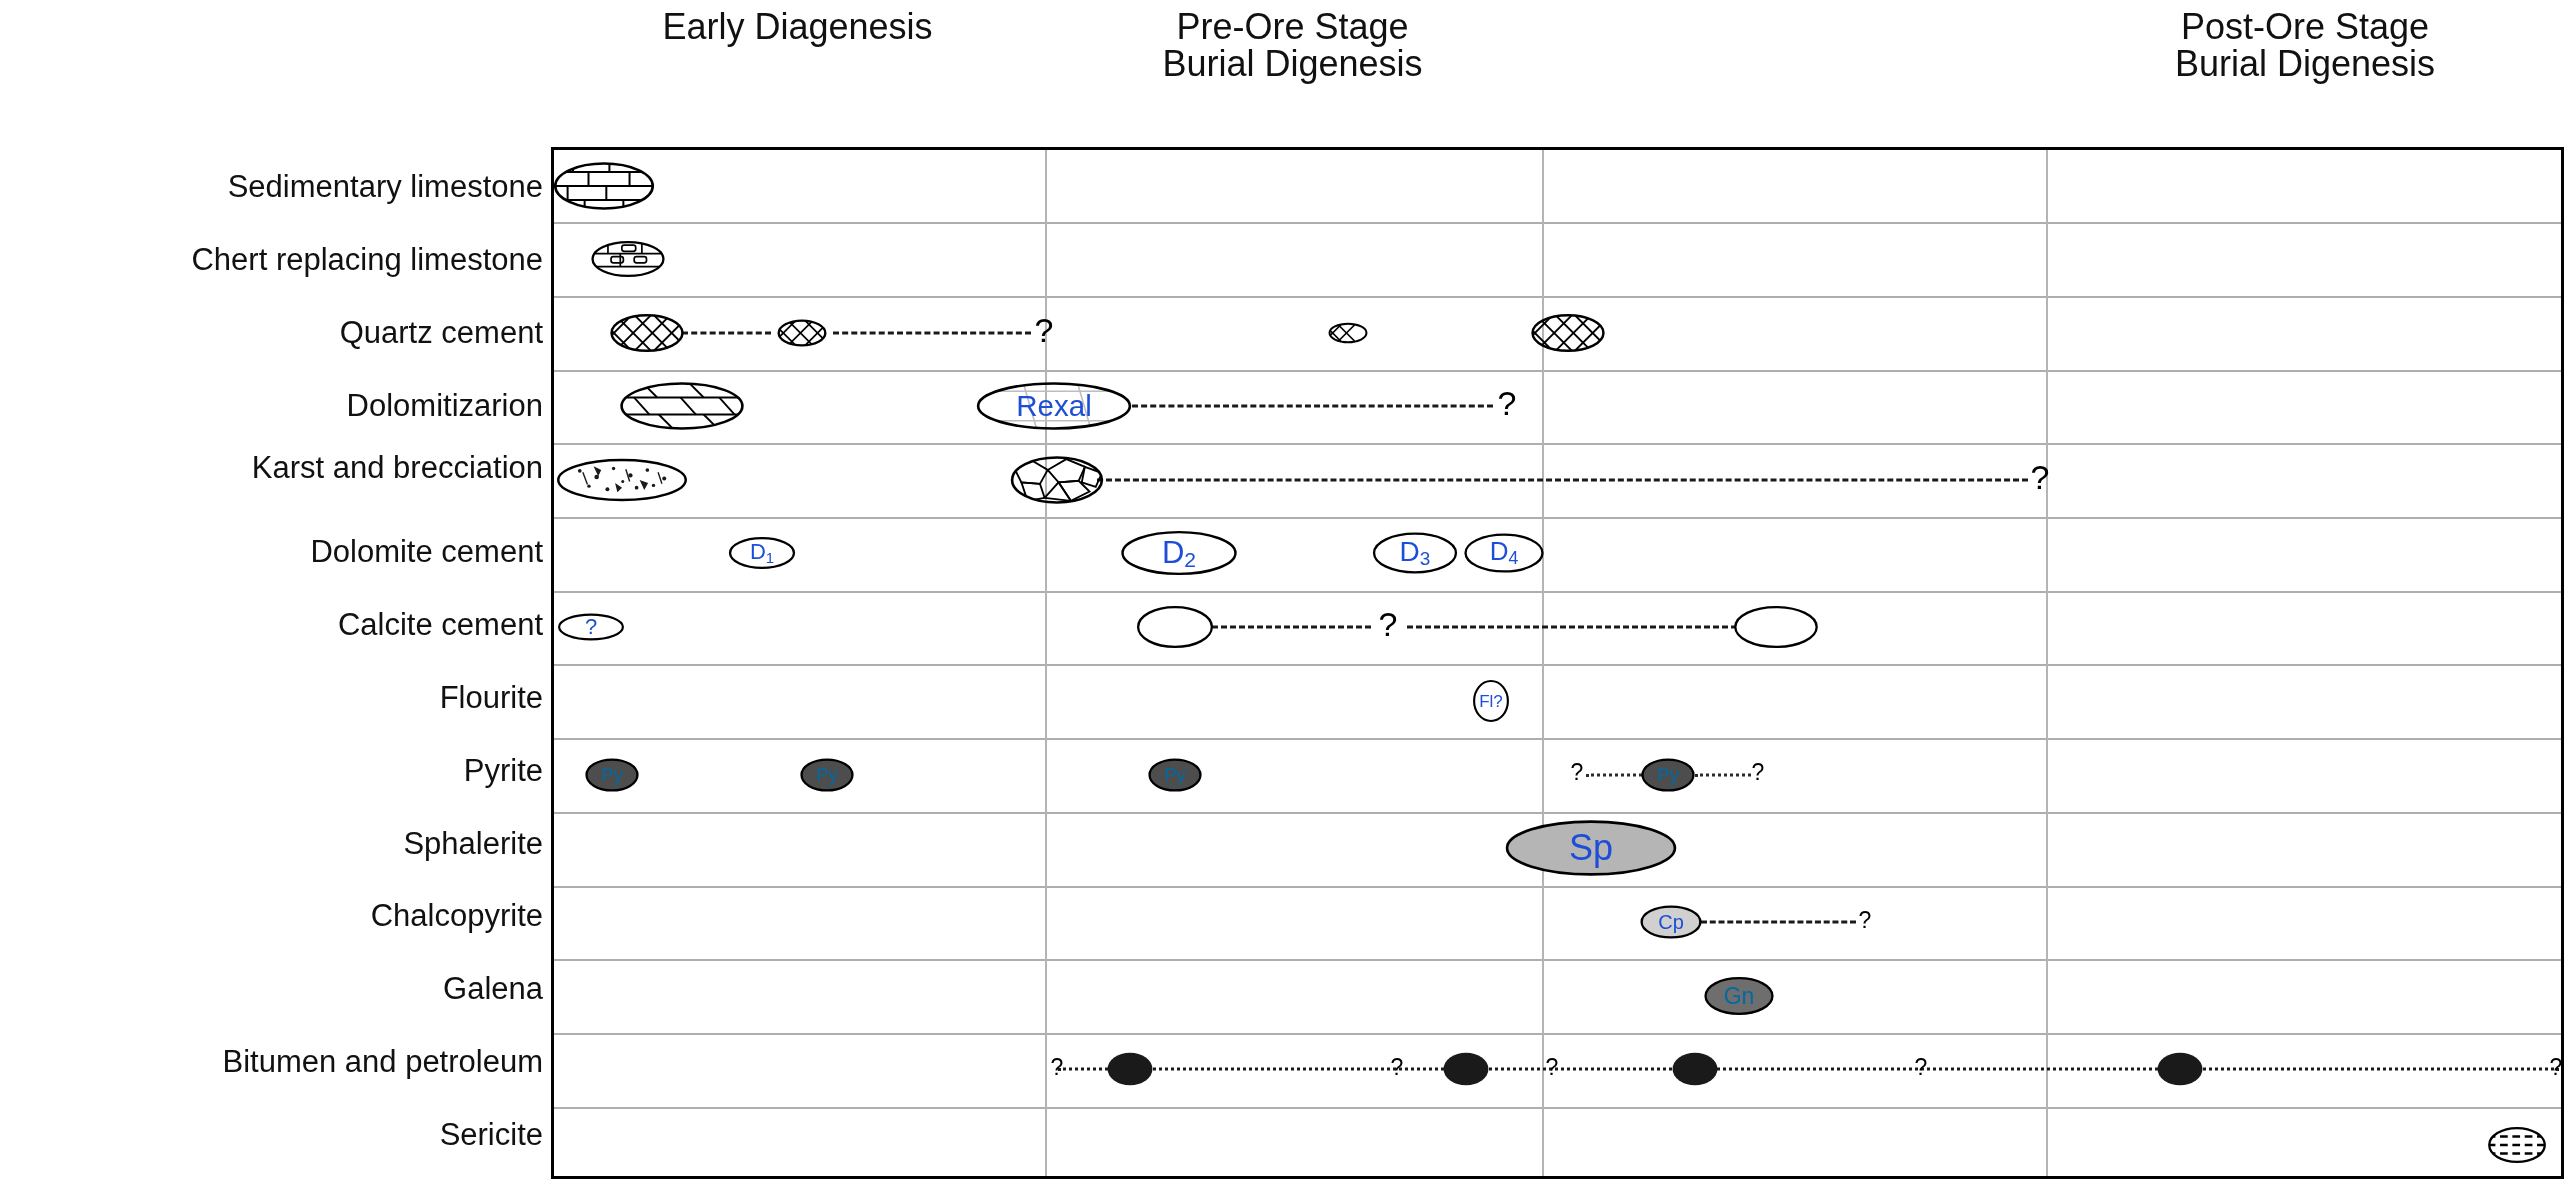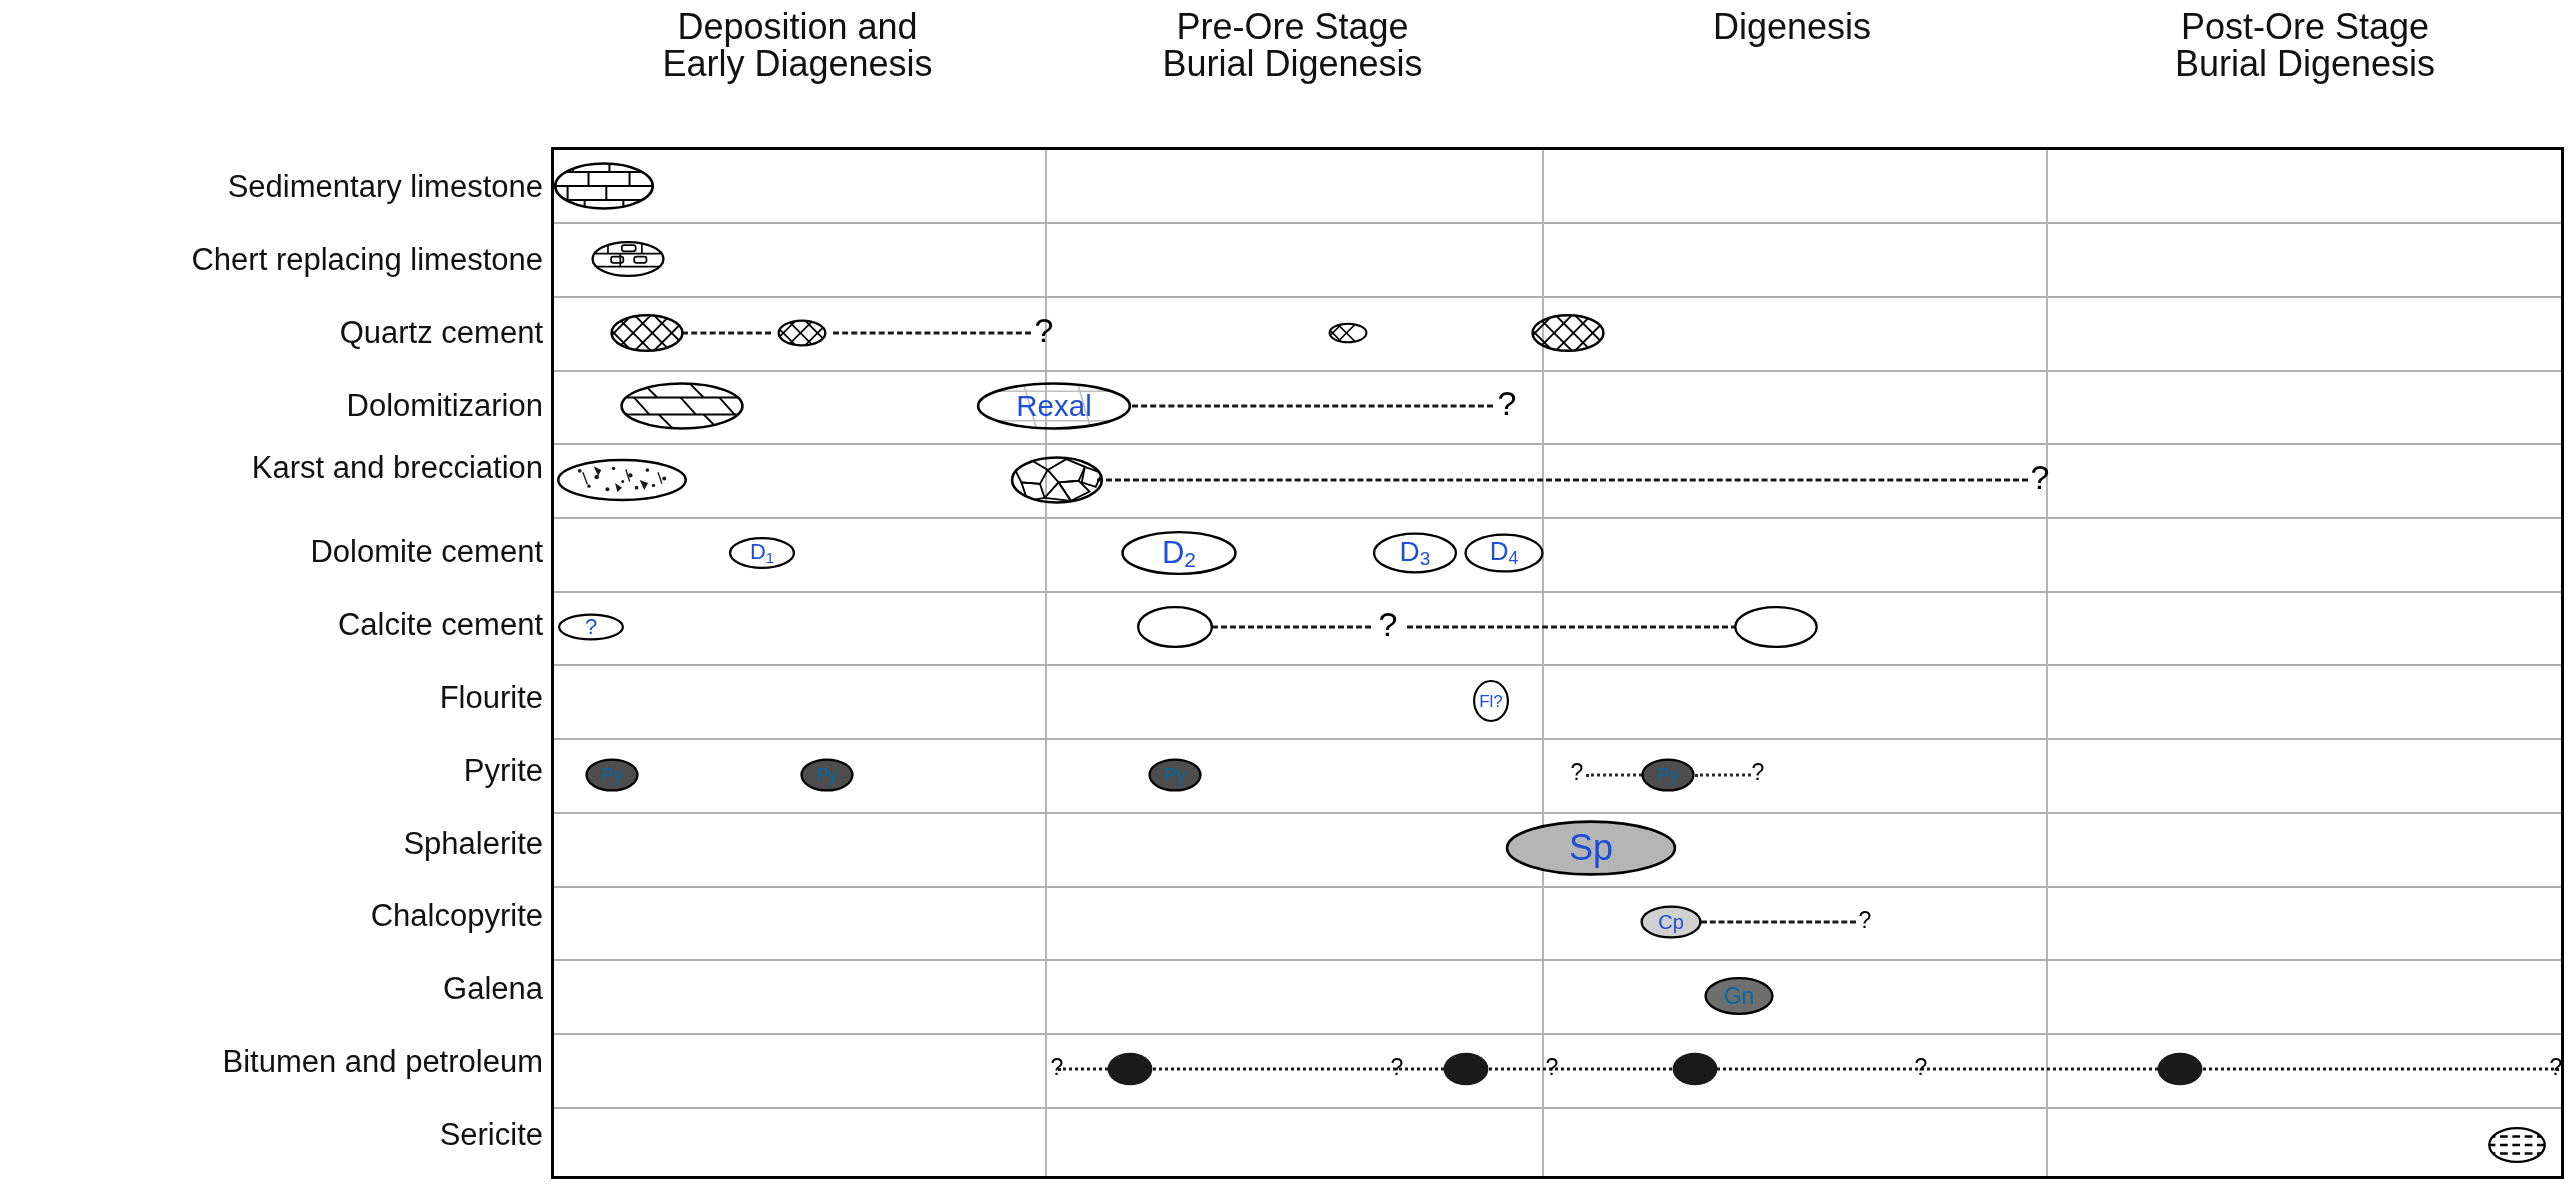--- a/index.html
+++ b/index.html
@@ -60,7 +60,6 @@
 <div id="chart">
 
   <div class="col-header" style="left:551px;width:493px;top:9.3px;">
-    <span class="l1">Deposition and</span>
     <span class="l2">Early Diagenesis</span>
   </div>
   <div class="col-header" style="left:1044px;width:497px;top:9.3px;">

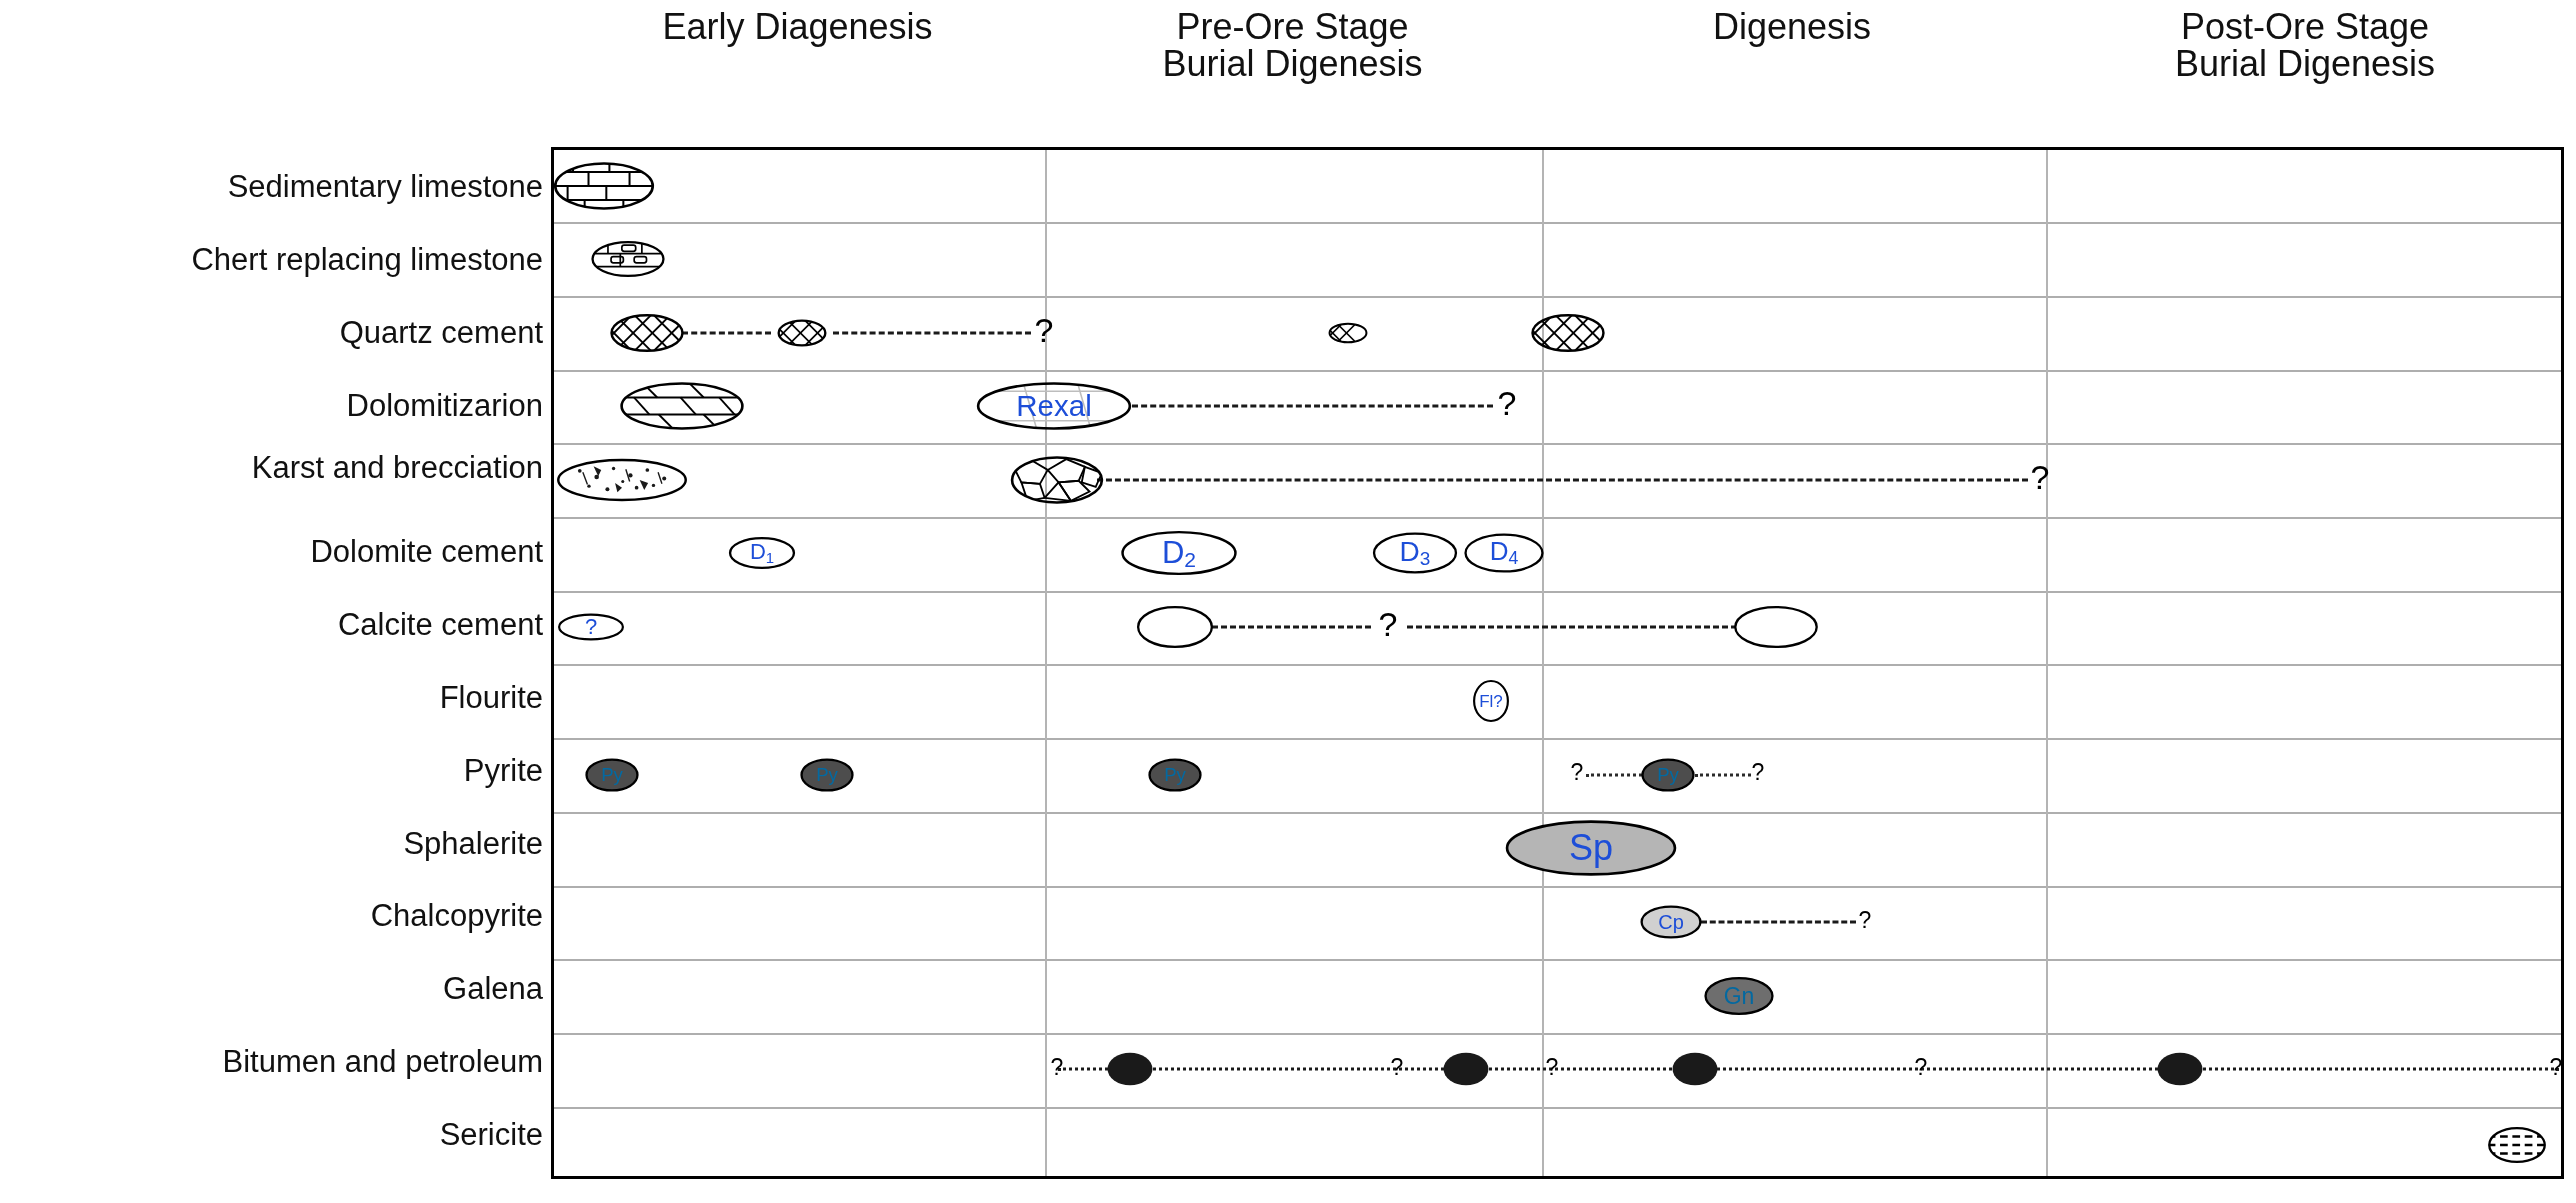--- a/index.html
+++ b/index.html
@@ -67,7 +67,6 @@
     <span class="l2">Burial Digenesis</span>
   </div>
   <div class="col-header" style="left:1540px;width:504px;top:9.3px;">
-    <span class="l2">Digenesis</span>
   </div>
   <div class="col-header" style="left:2045px;width:520px;top:9.3px;">
     <span class="l1">Post-Ore Stage</span>

